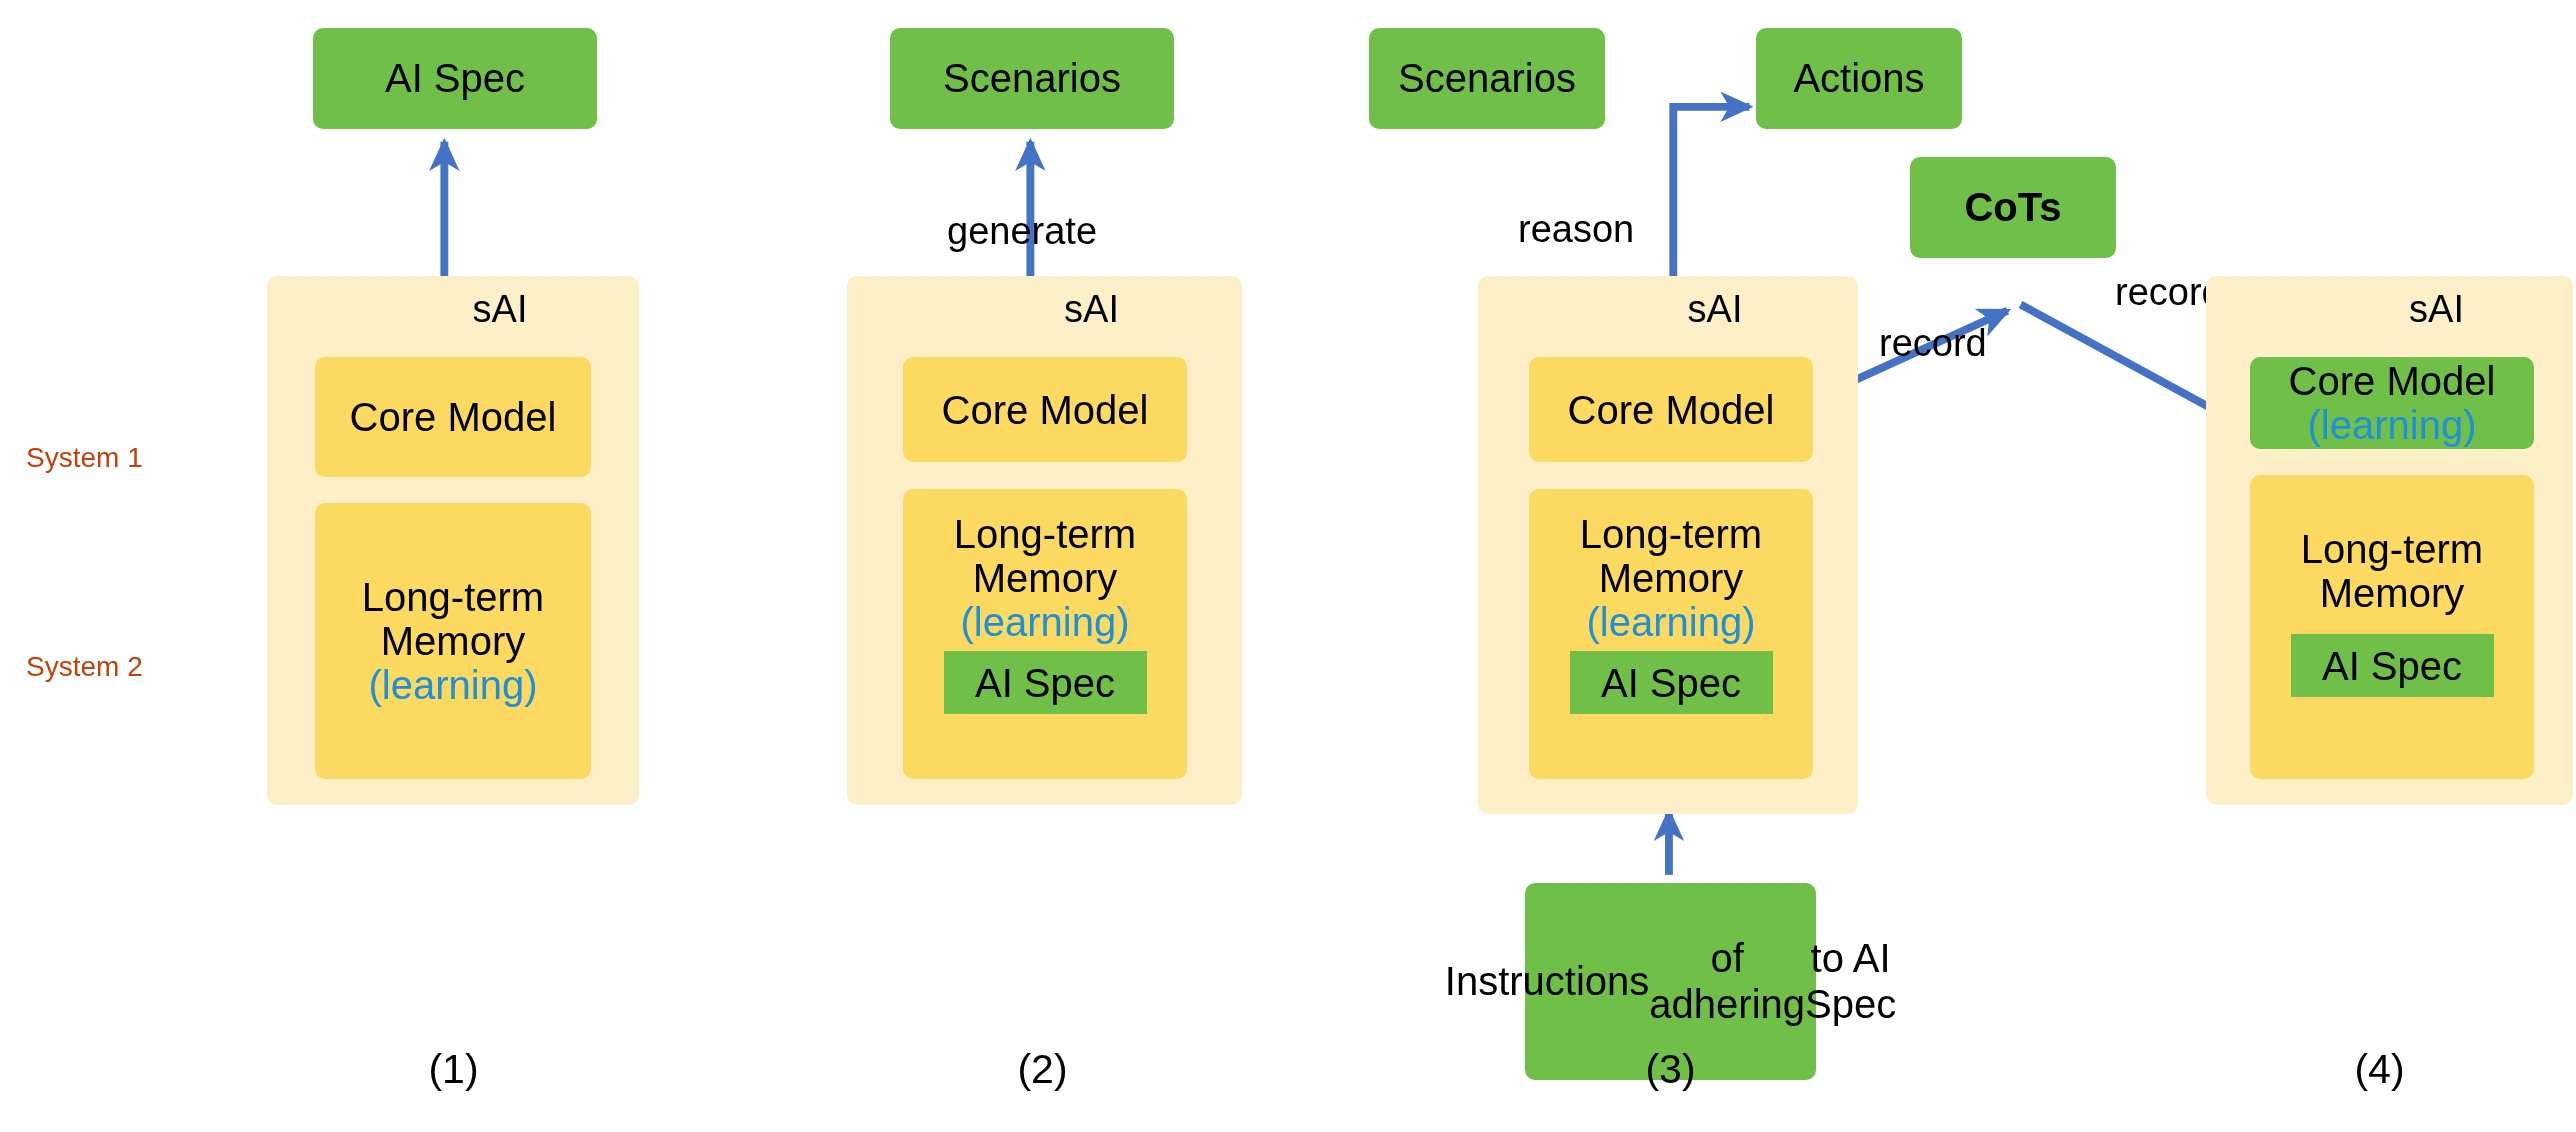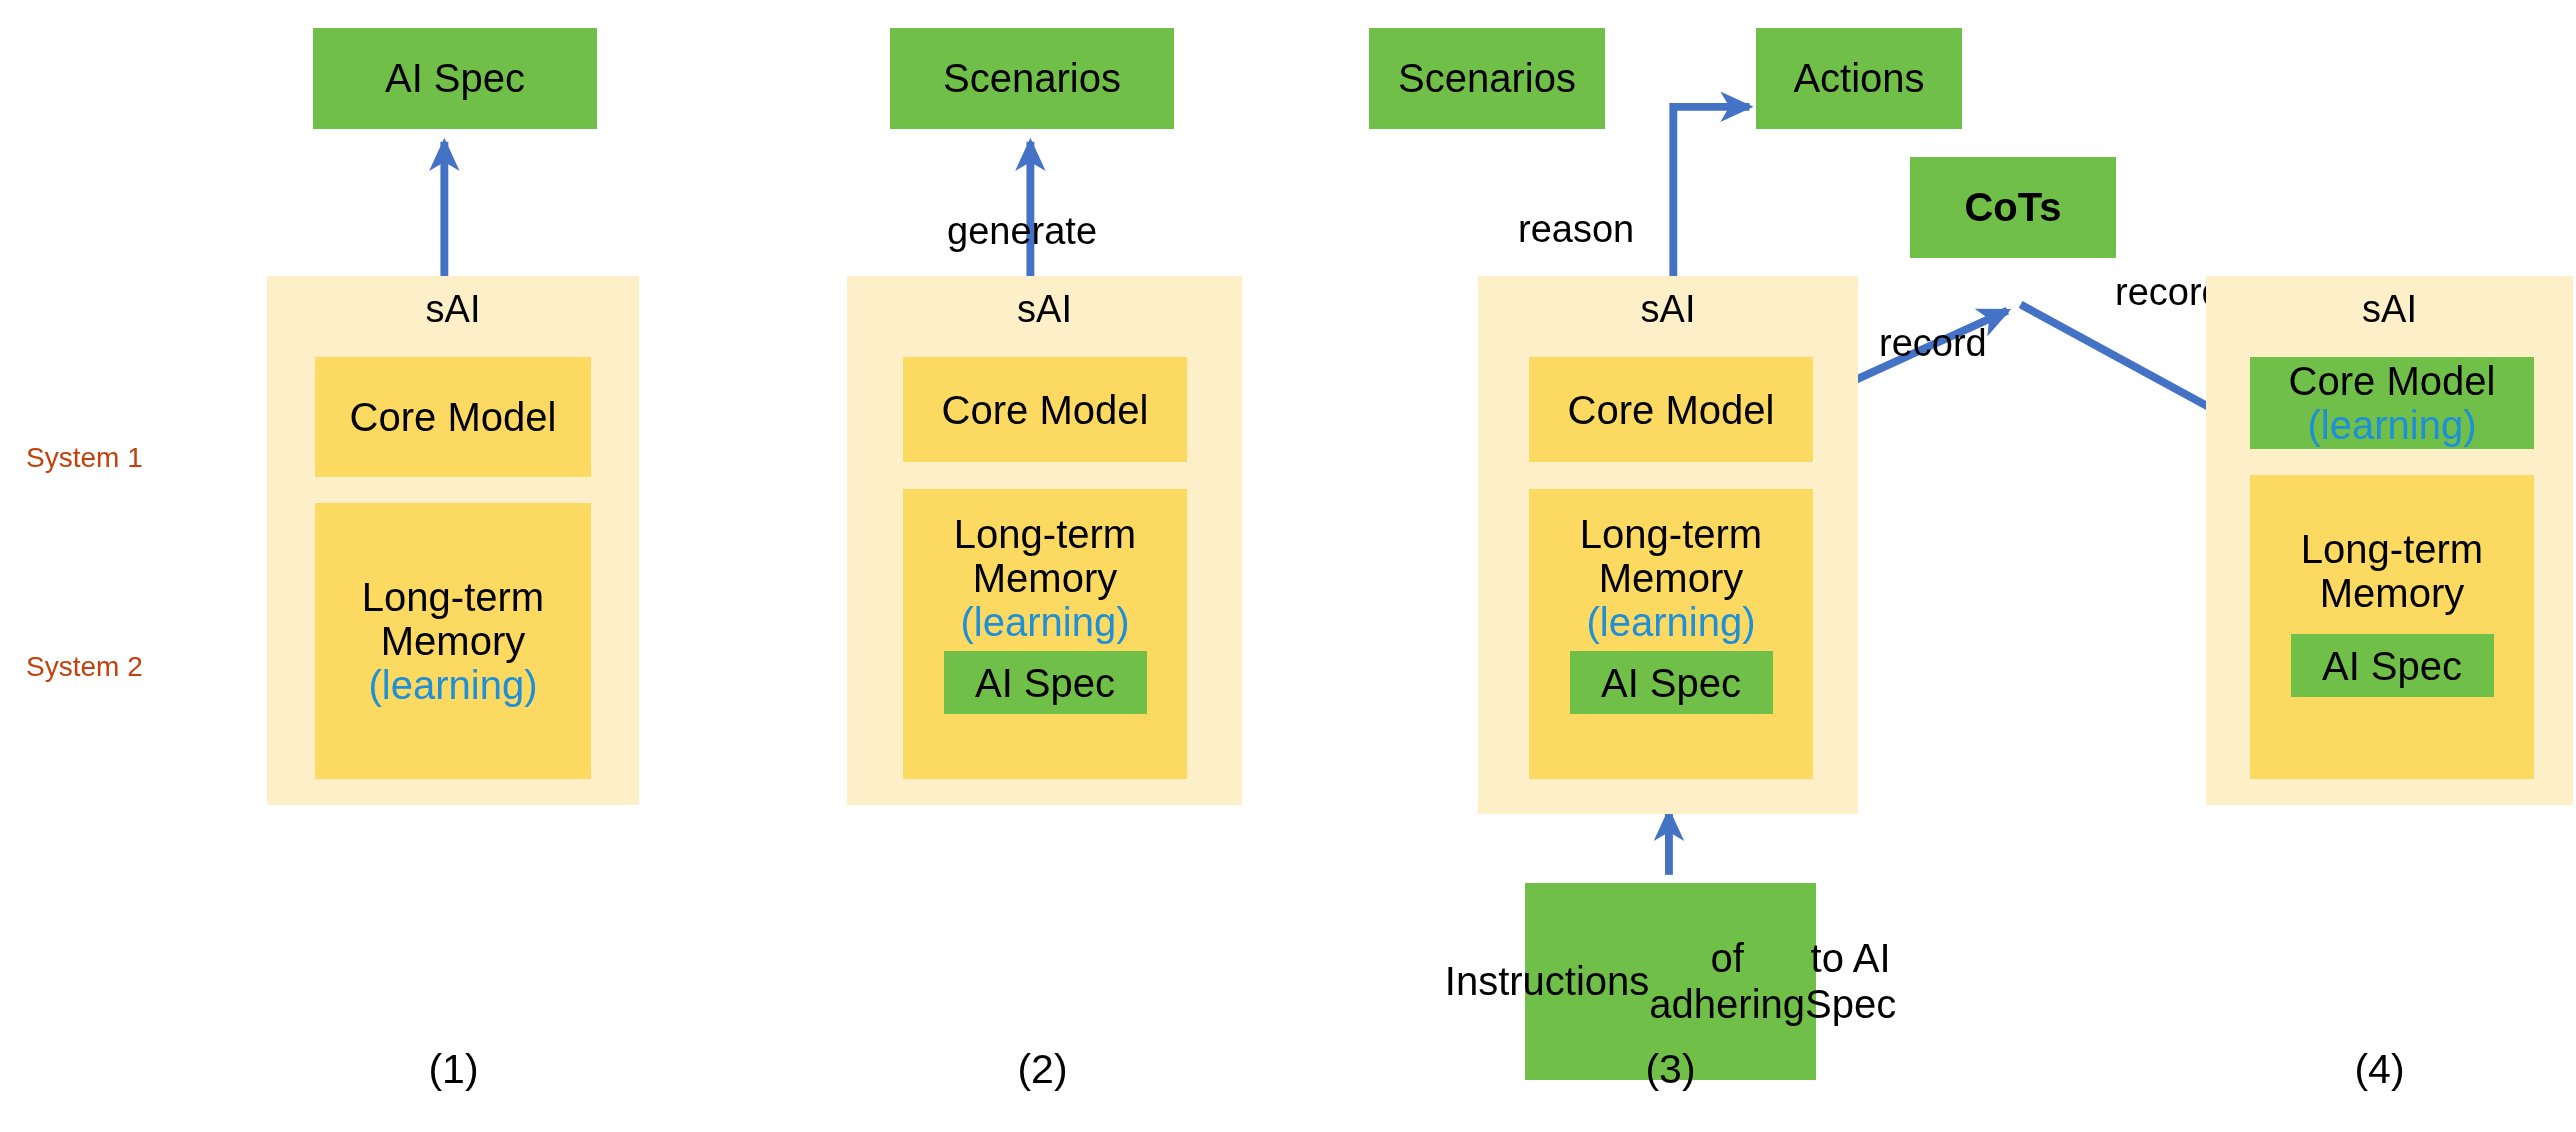--- a/index.html
+++ b/index.html
@@ -18,7 +18,7 @@
     background: #ffffff;
     overflow: hidden;
   }
-  .abs { position: absolute; box-sizing: border-box; }
+  .abs { position: absolute; box-sizing: border-box; border-radius: 10px; }
   .system-label {
     font-size: 28px;
     color: #c2410c;

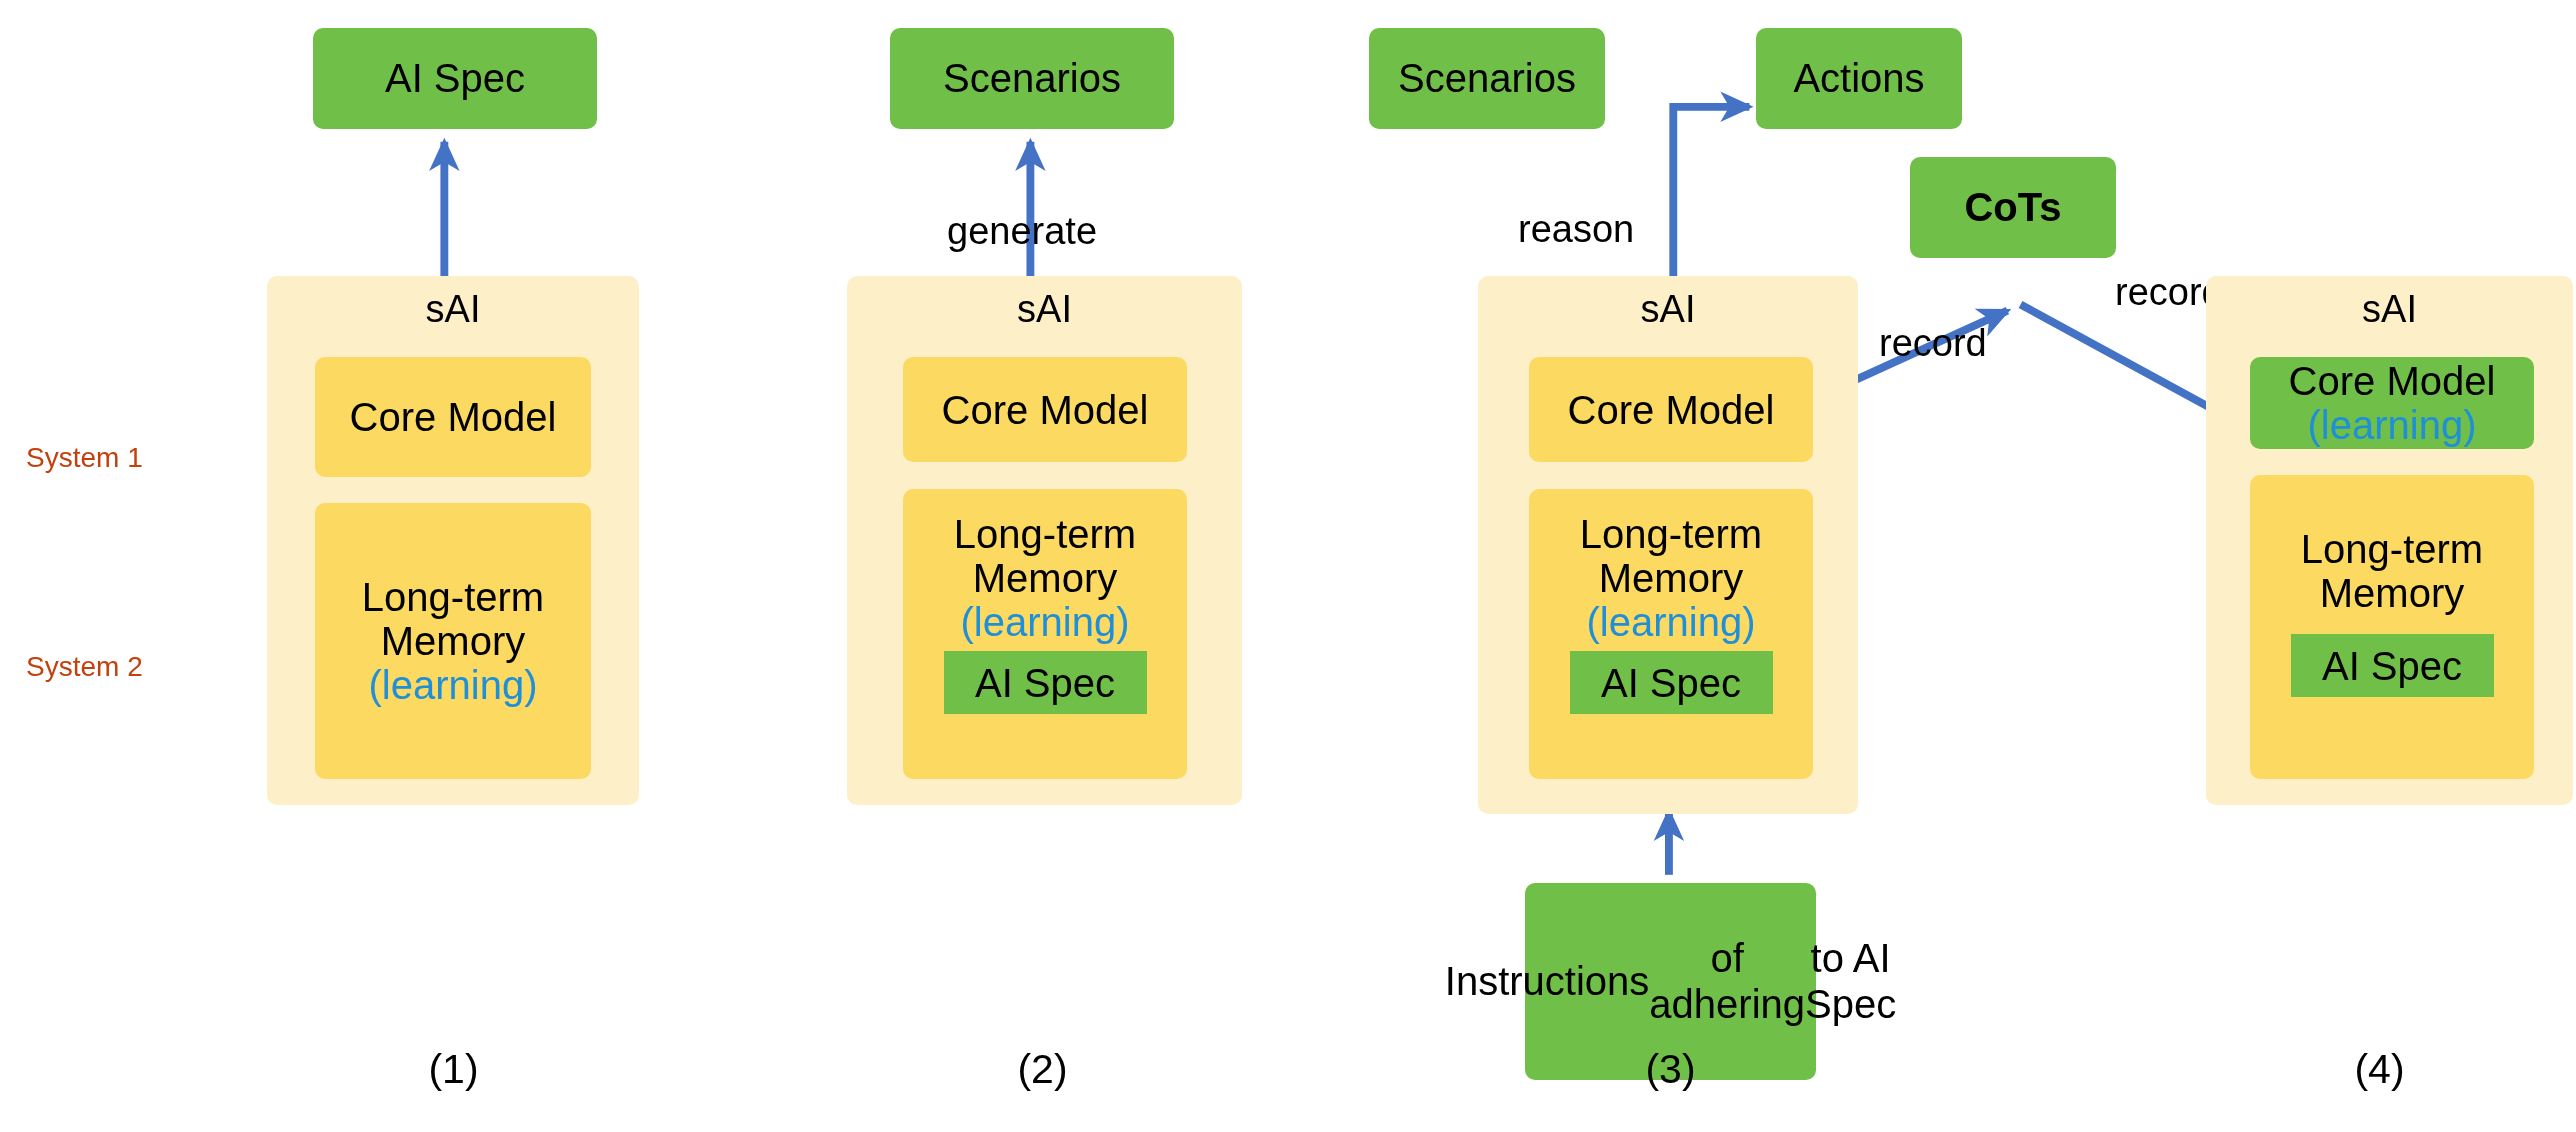--- a/index.html
+++ b/index.html
@@ -57,6 +57,7 @@
     font-size: 38px;
     text-align: center;
     width: 100%;
+    padding-left: 47px;
   }
   .yellow-box {
     background: #FCD961;

